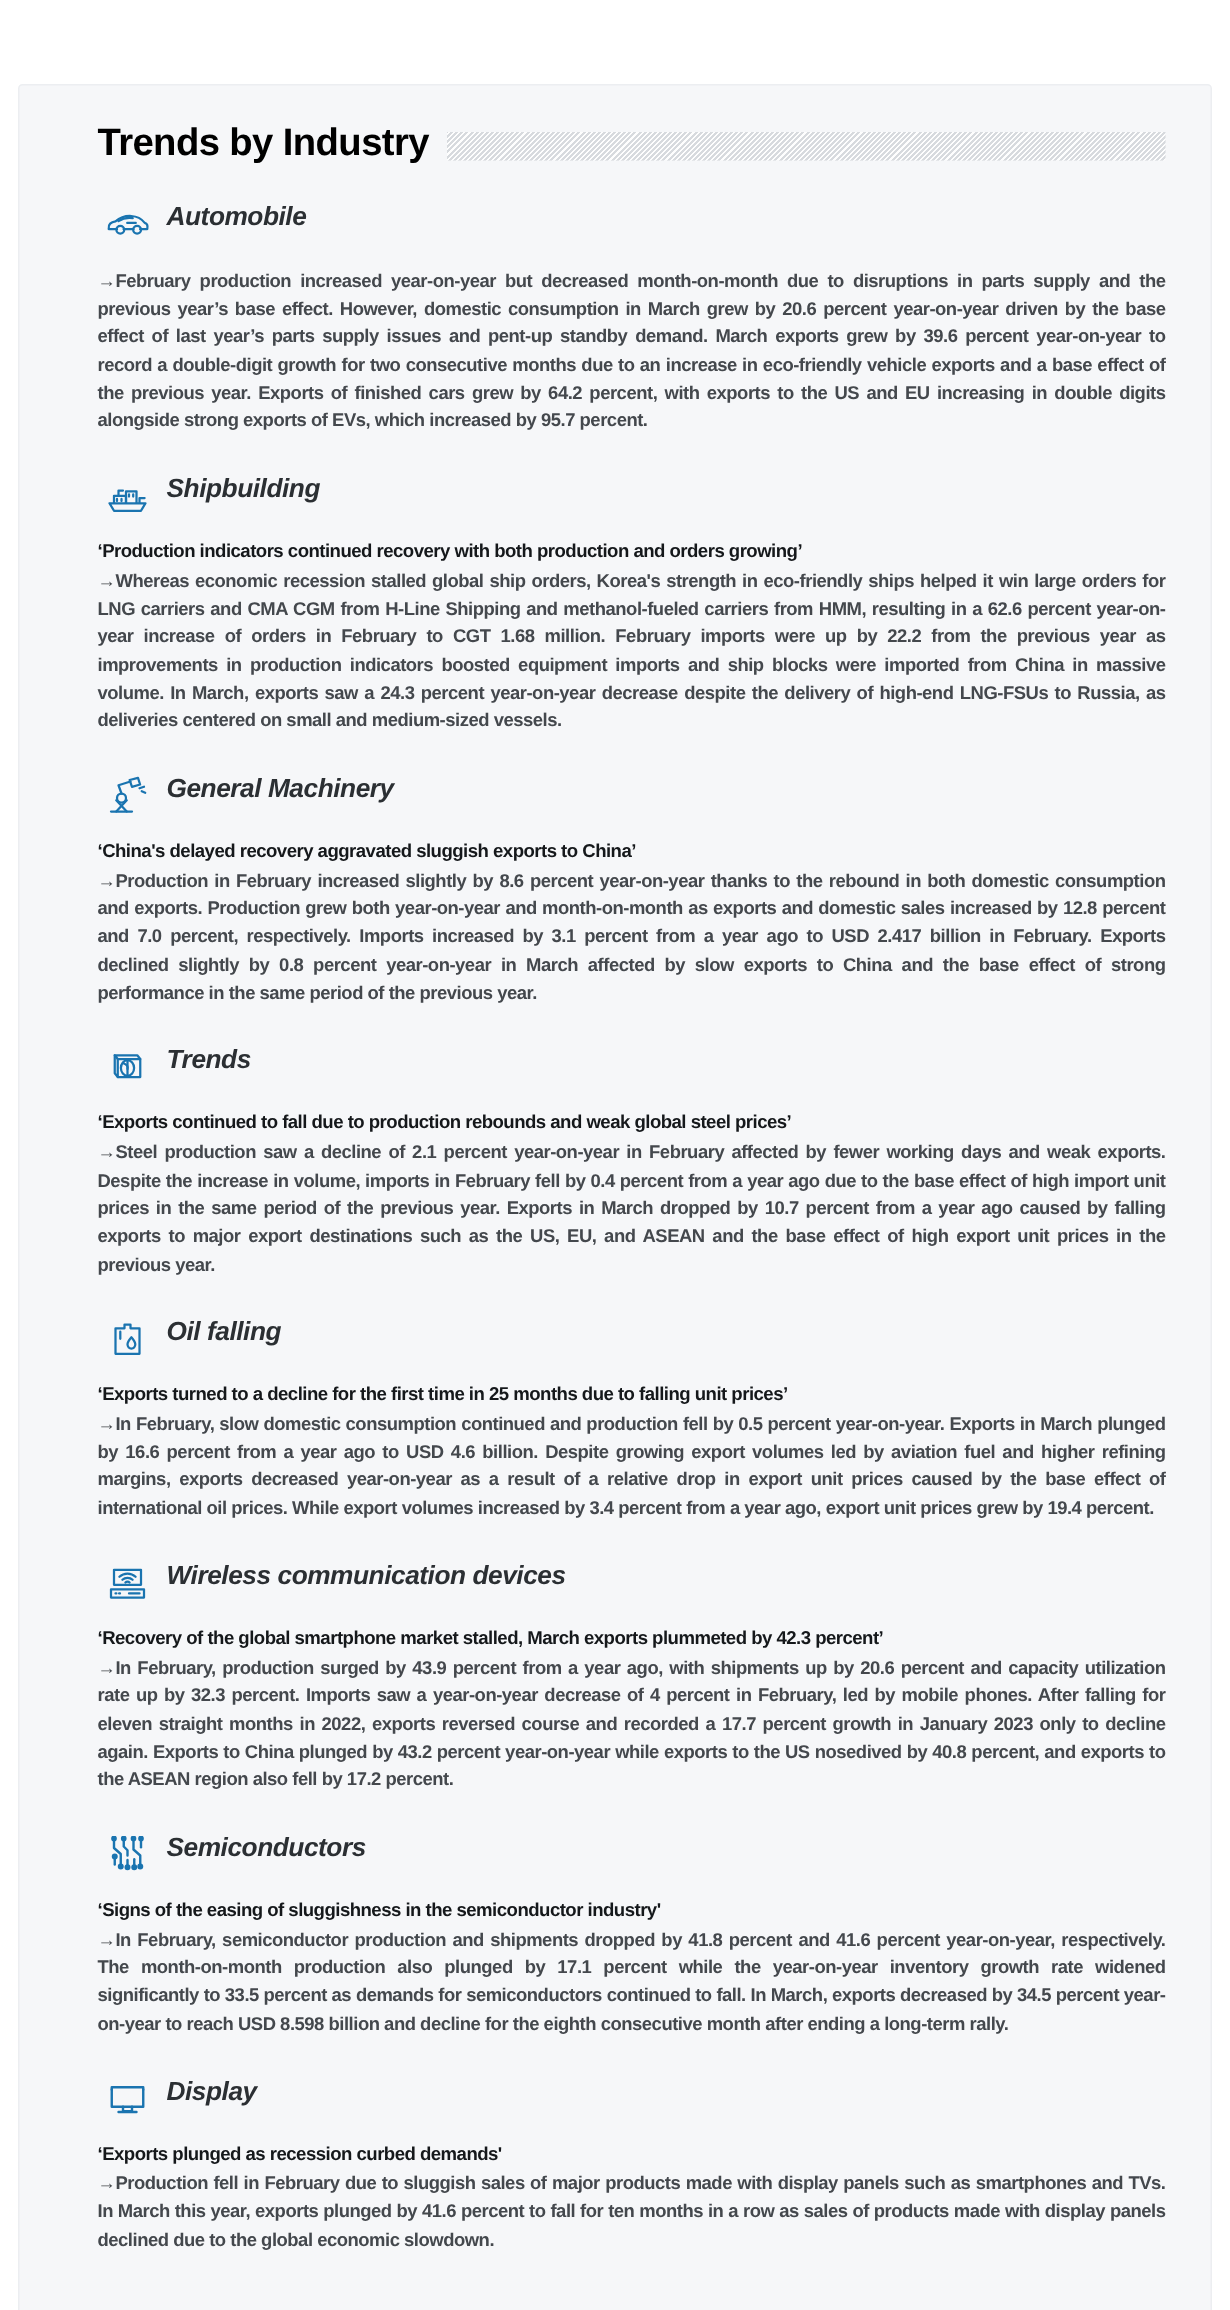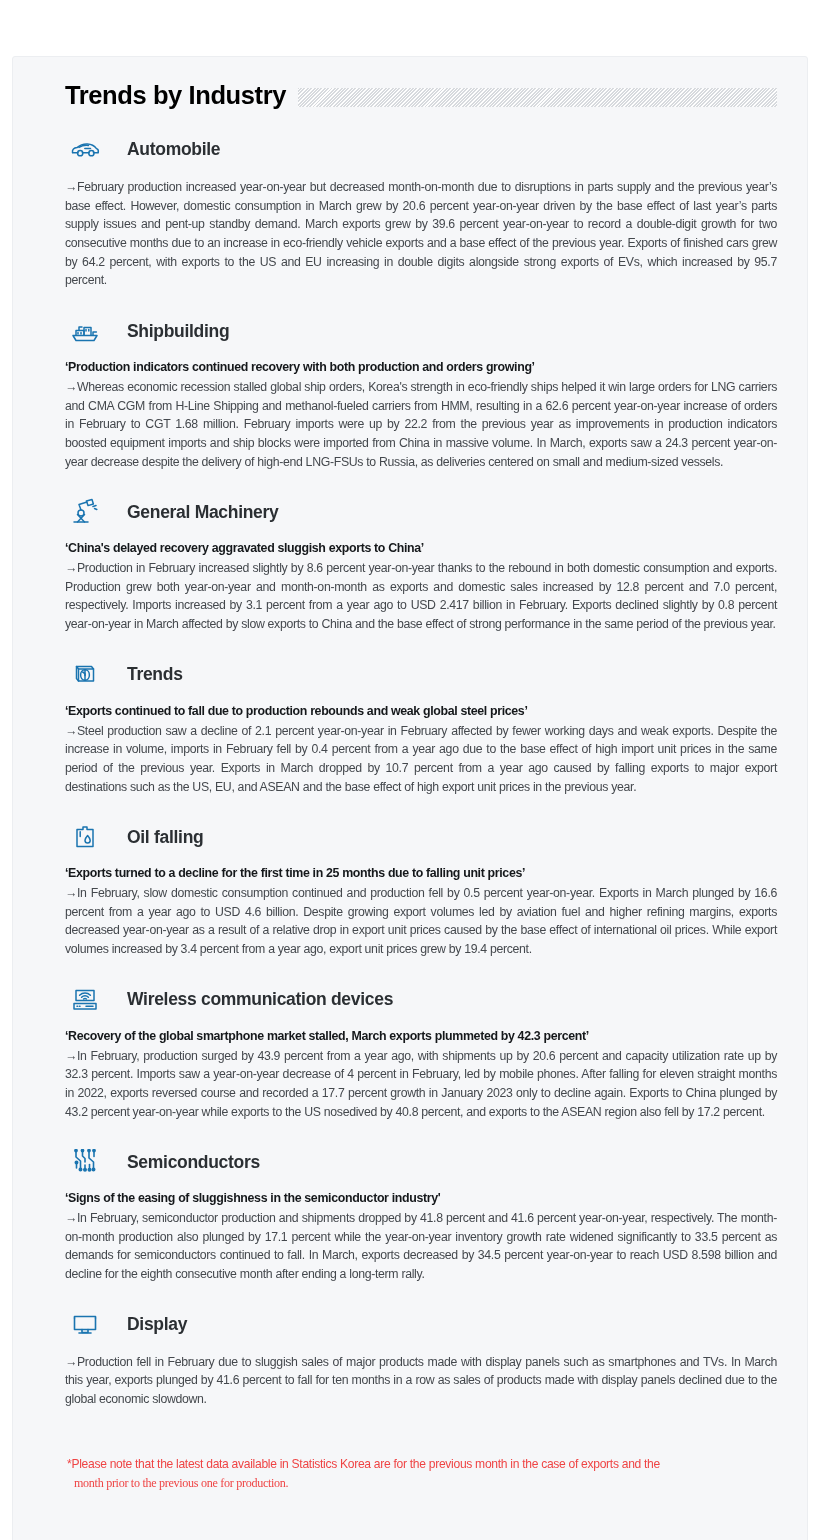--- a/index.html
+++ b/index.html
@@ -74,10 +74,10 @@
 
   .sec-head {
     display: flex;
-    align-items: center;
-    gap: 26px;
+    gap: 10px;
     padding-left: 4px;
     margin-bottom: 13px;
+    font-style: italic;
   }
   .sec-icon {
     width: 32px;

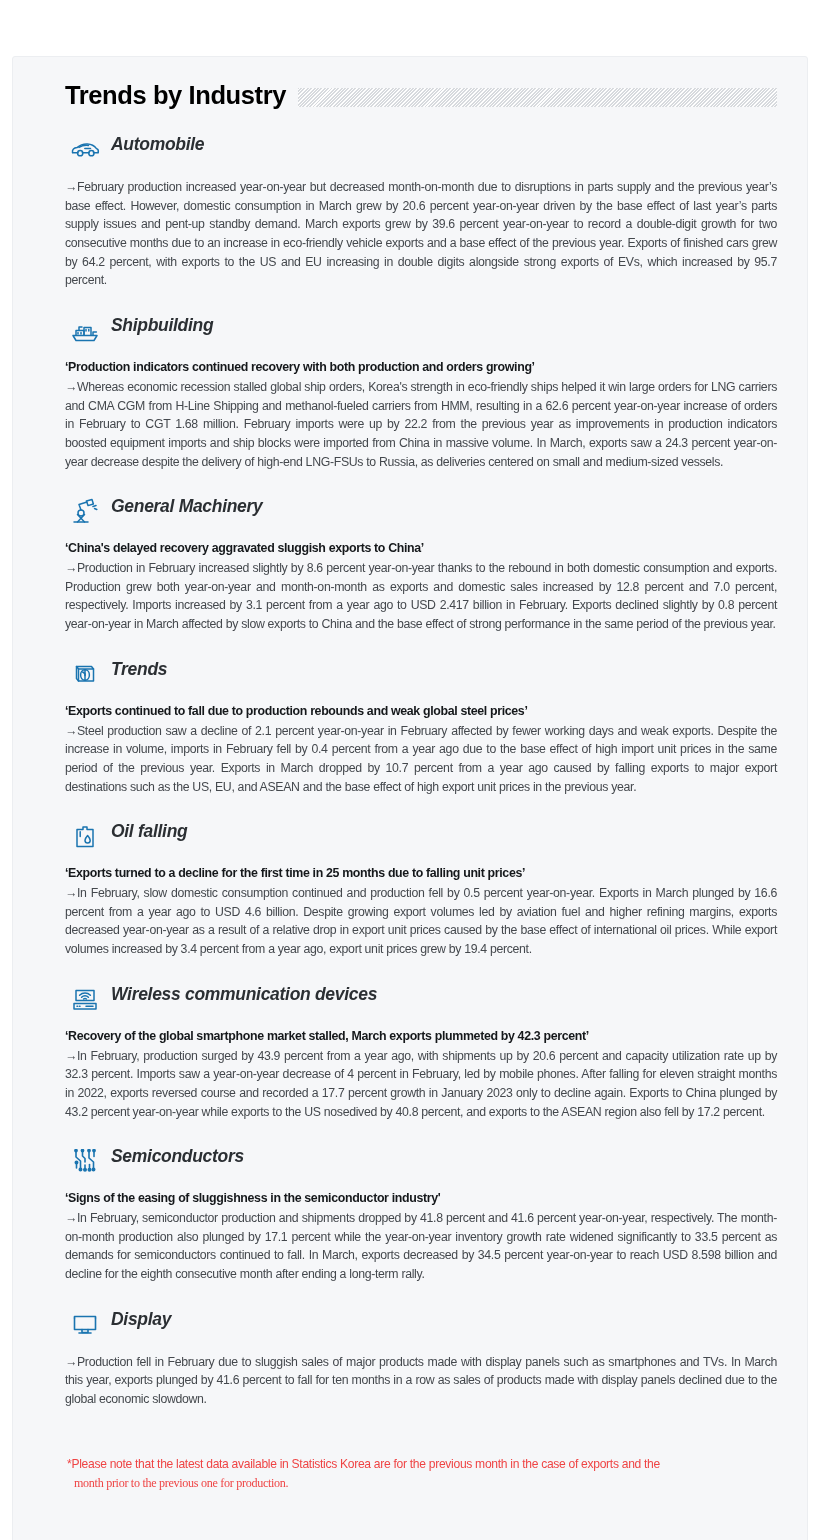--- a/index.html
+++ b/index.html
@@ -111,6 +111,7 @@
     letter-spacing: -0.32px;
     text-align: justify;
     text-justify: inter-word;
+    font-weight: bold;
   }
 
   

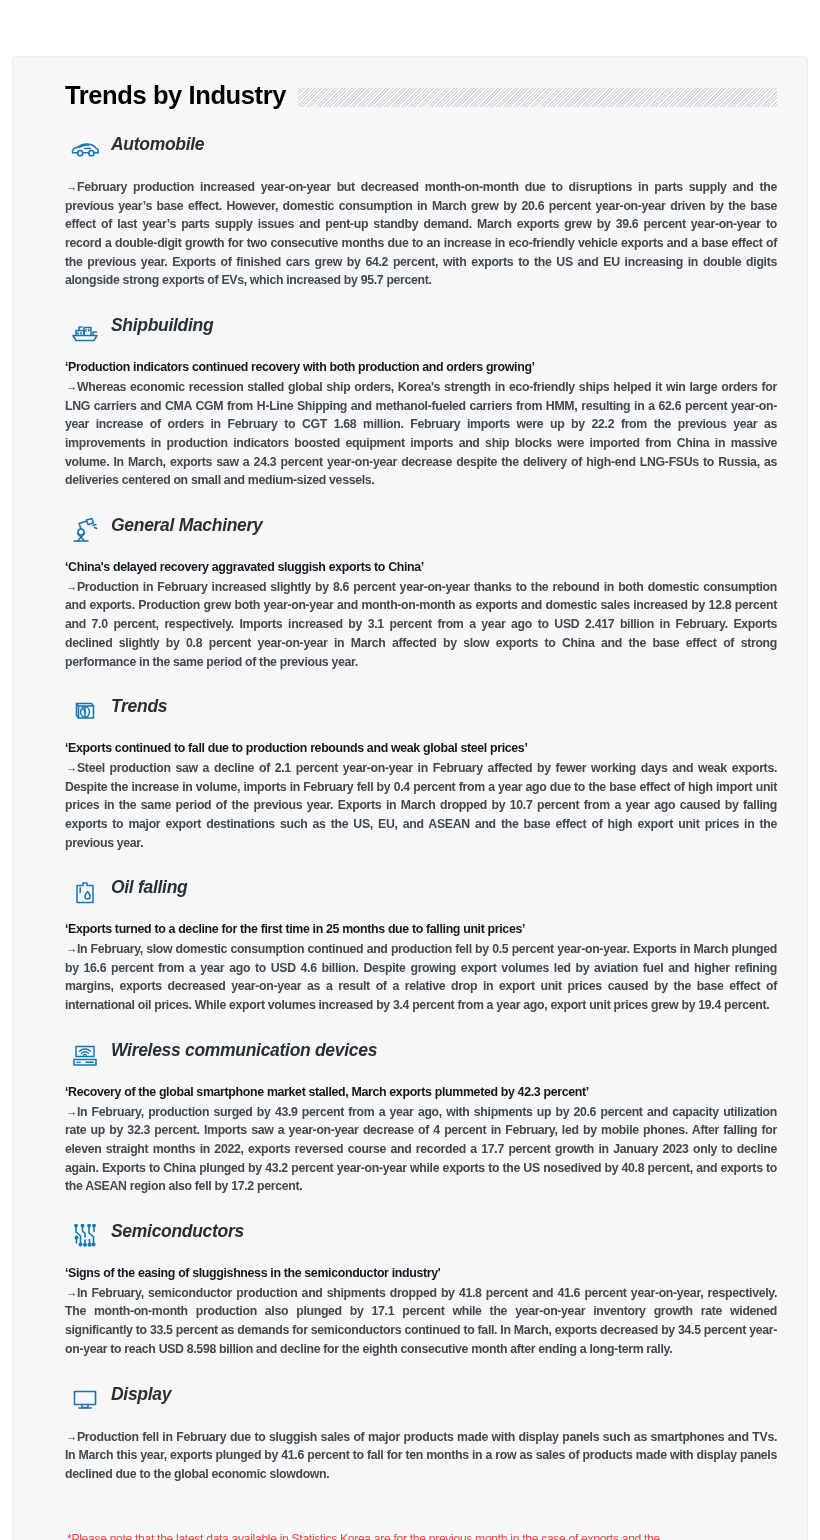--- a/index.html
+++ b/index.html
@@ -286,6 +286,7 @@
           </div>
           <div class="sec-title">Display</div>
         </div>
+        <div class="sec-sub">‘Exports plunged as recession curbed demands'</div>
         <div class="sec-body">→Production fell in February due to sluggish sales of major products made with display panels such as smartphones and TVs. In March this year, exports plunged by 41.6 percent to fall for ten months in a row as sales of products made with display panels declined due to the global economic slowdown.</div>
       </div>
 

